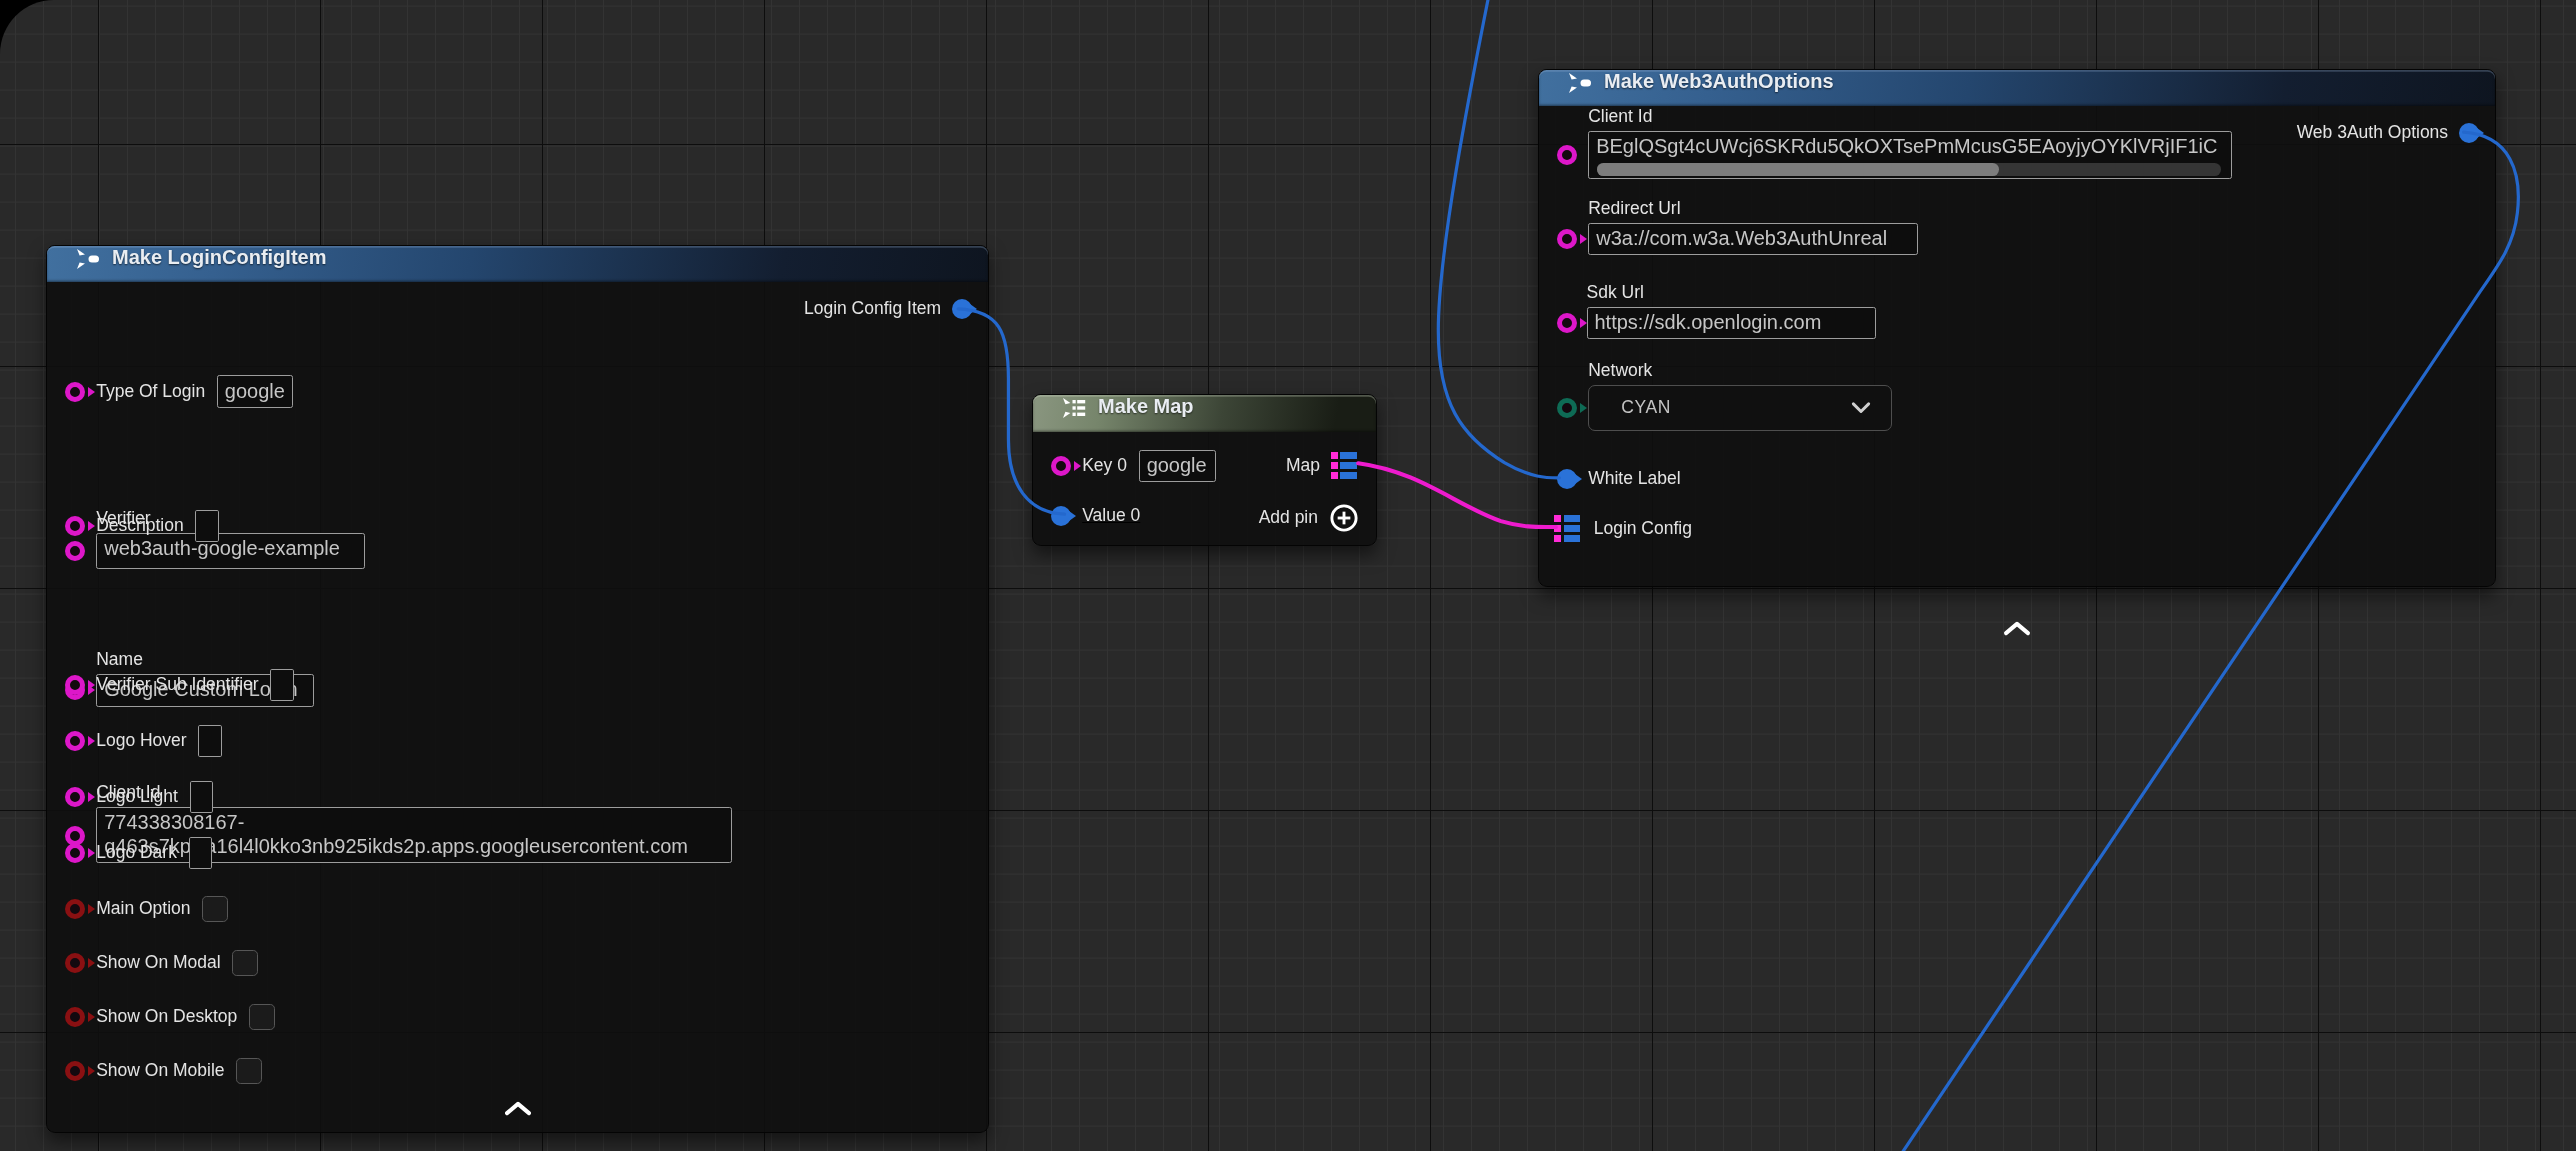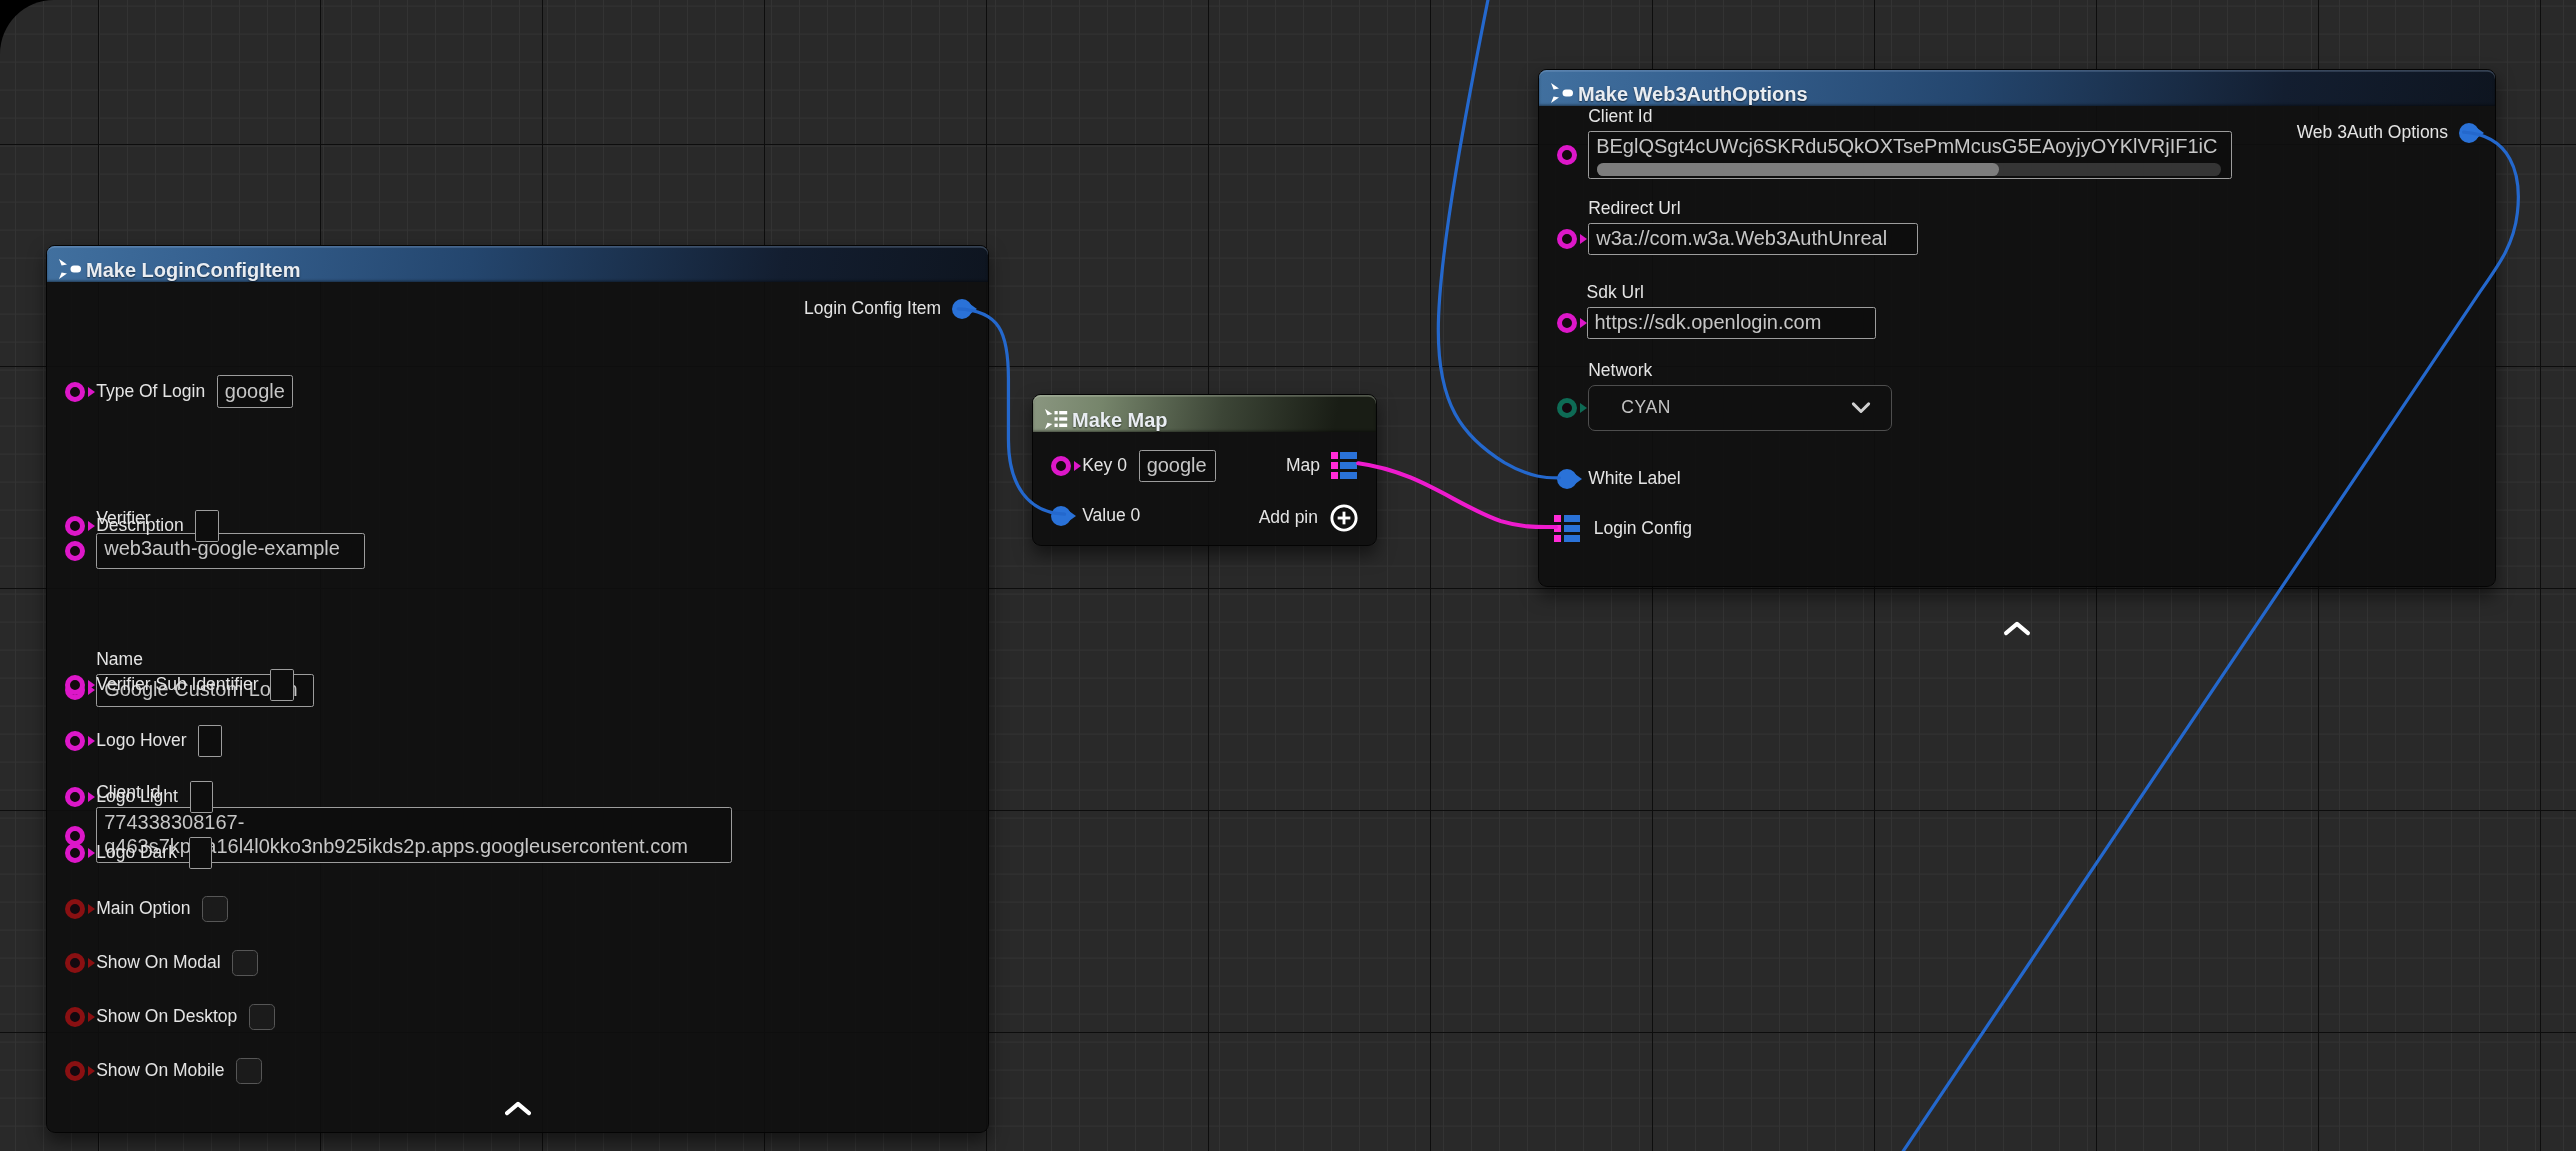--- a/index.html
+++ b/index.html
@@ -18,7 +18,7 @@
   .node{position:absolute;background:rgba(14,14,14,0.90);border:1.2px solid #040404;border-radius:8.8px;
         box-shadow:0 8.2px 17.5px rgba(0,0,0,.5), inset 0 0.6px 0 rgba(255,255,255,.10);}
   .nhead{position:absolute;top:0;left:0;right:0;height:36px;border-radius:7.6px 7.6px 0 0;
-         display:flex;align-items:flex-end;gap:3px;padding:0 10px;box-sizing:border-box;
+         display:flex;align-items:flex-start;gap:11px;padding:0 28px;box-sizing:border-box;
          box-shadow:inset 0 1.8px 0 rgba(170,200,235,.25), inset 0 -1.2px 2.3px rgba(0,0,0,.45);}
   .nhead.blue{background:linear-gradient(100deg,#41709f 0%,#35608f 18%,#24466e 45%,#131e30 78%,#0e1520 100%);}
   .nhead.green{background:linear-gradient(100deg,#8a9680 0%,#76856b 20%,#3c4536 55%,#191d15 88%);

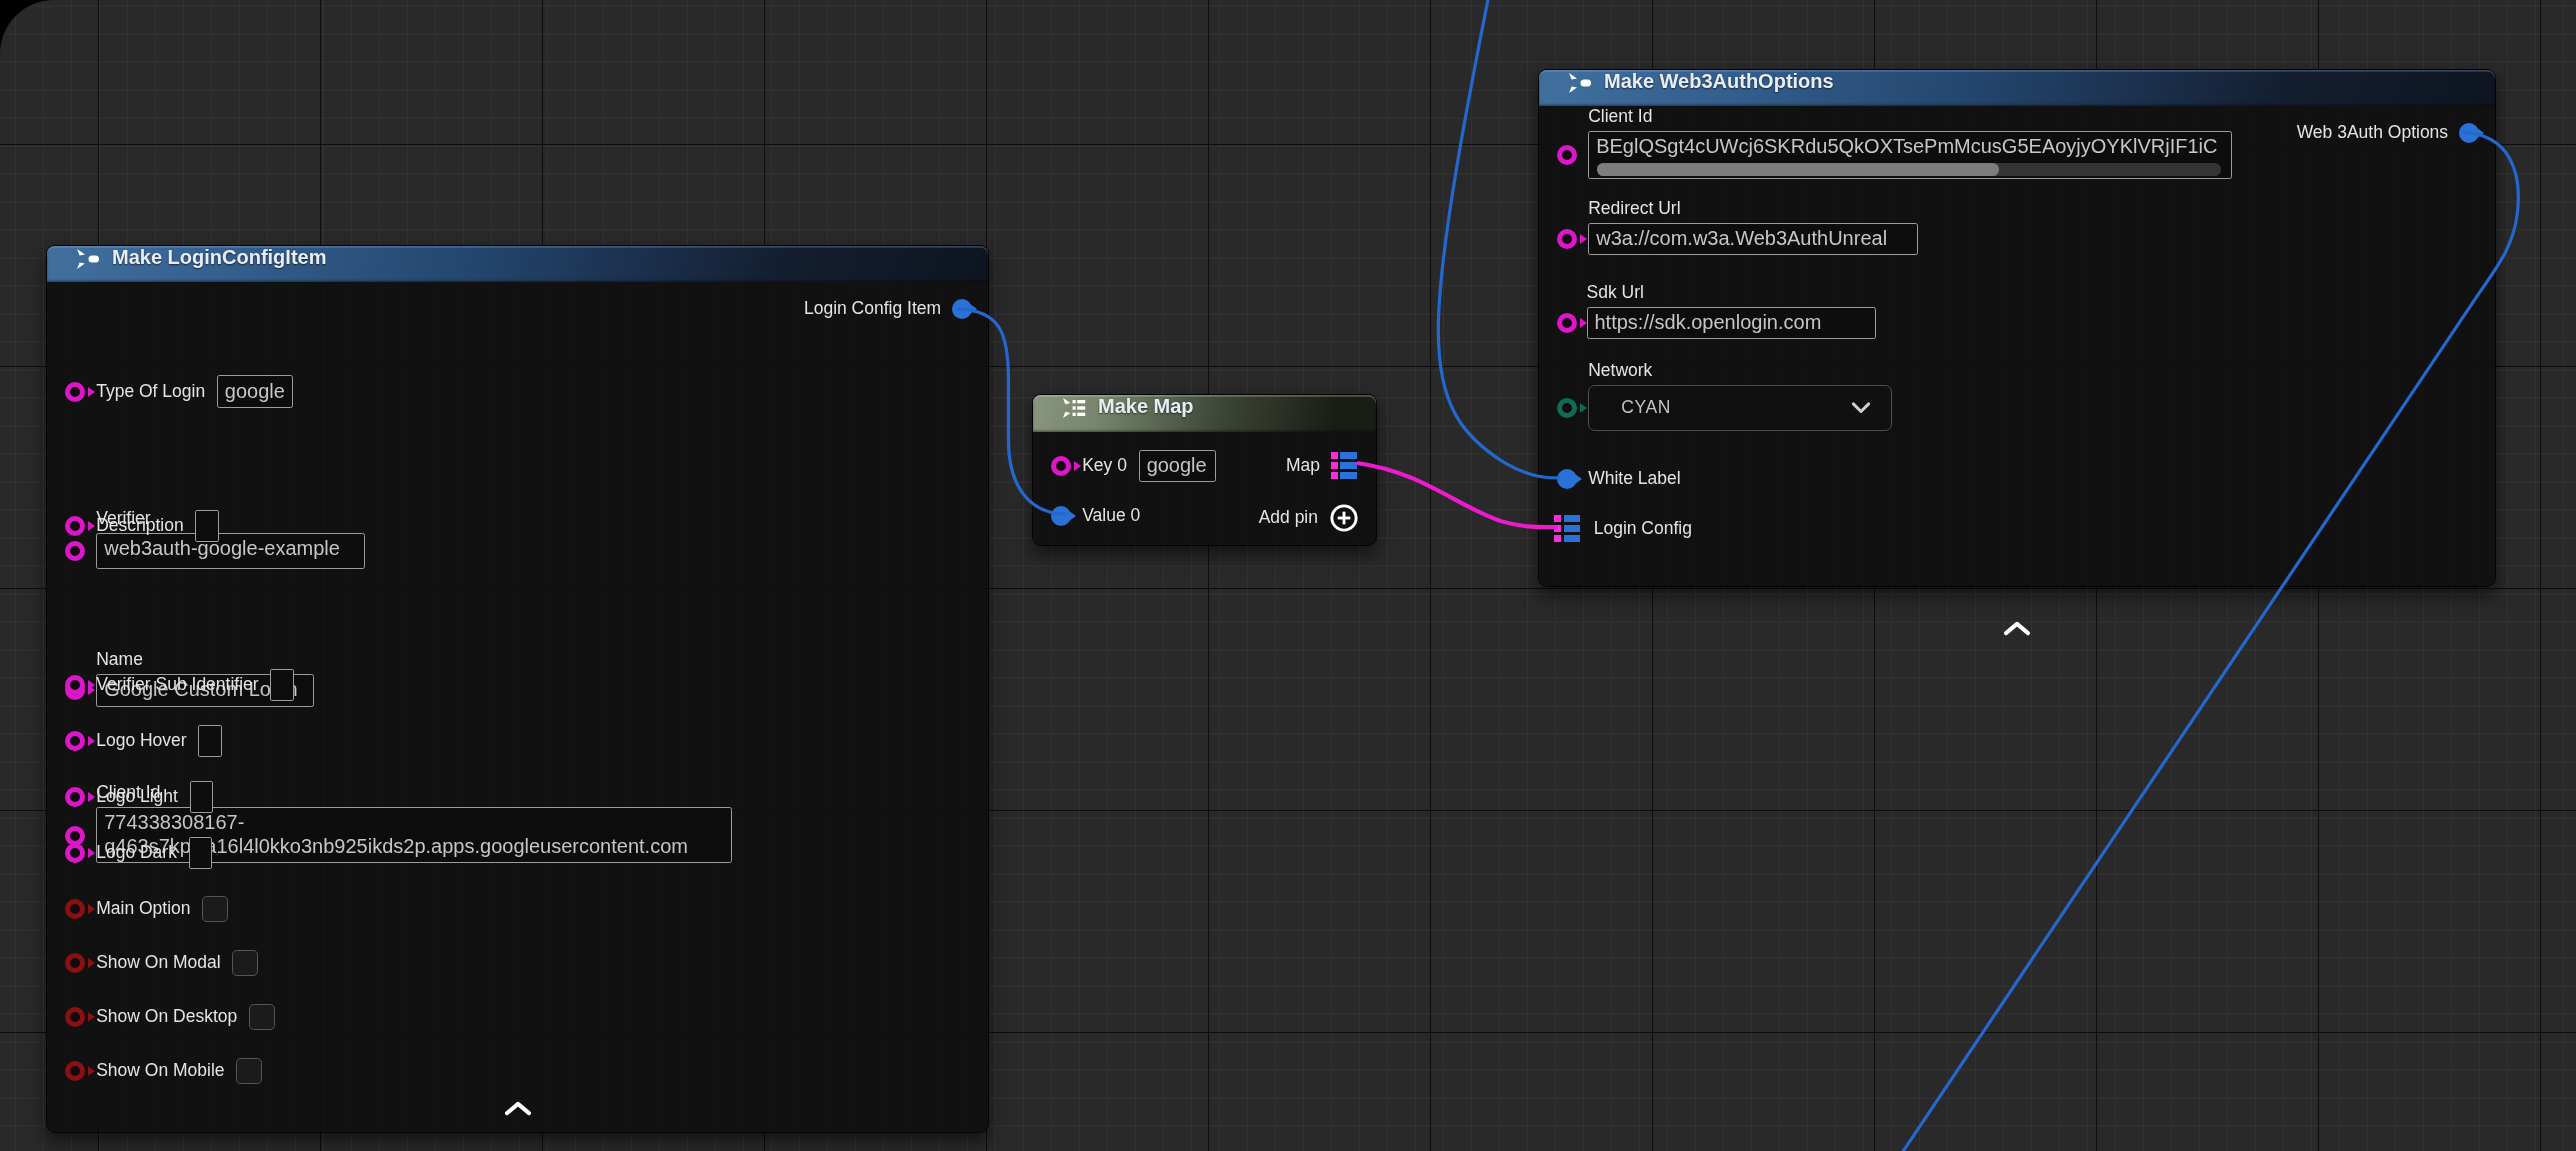--- a/index.html
+++ b/index.html
@@ -201,7 +201,7 @@
       </span>
     </div>
 
-    <div class="row" style="top:104px;">
+    <div class="row" style="top:104px;text-decoration:underline;">
       <span class="pin fill" style="--c:#2a72d8;"></span>
       <span class="plabel">Value 0</span>
     </div>

